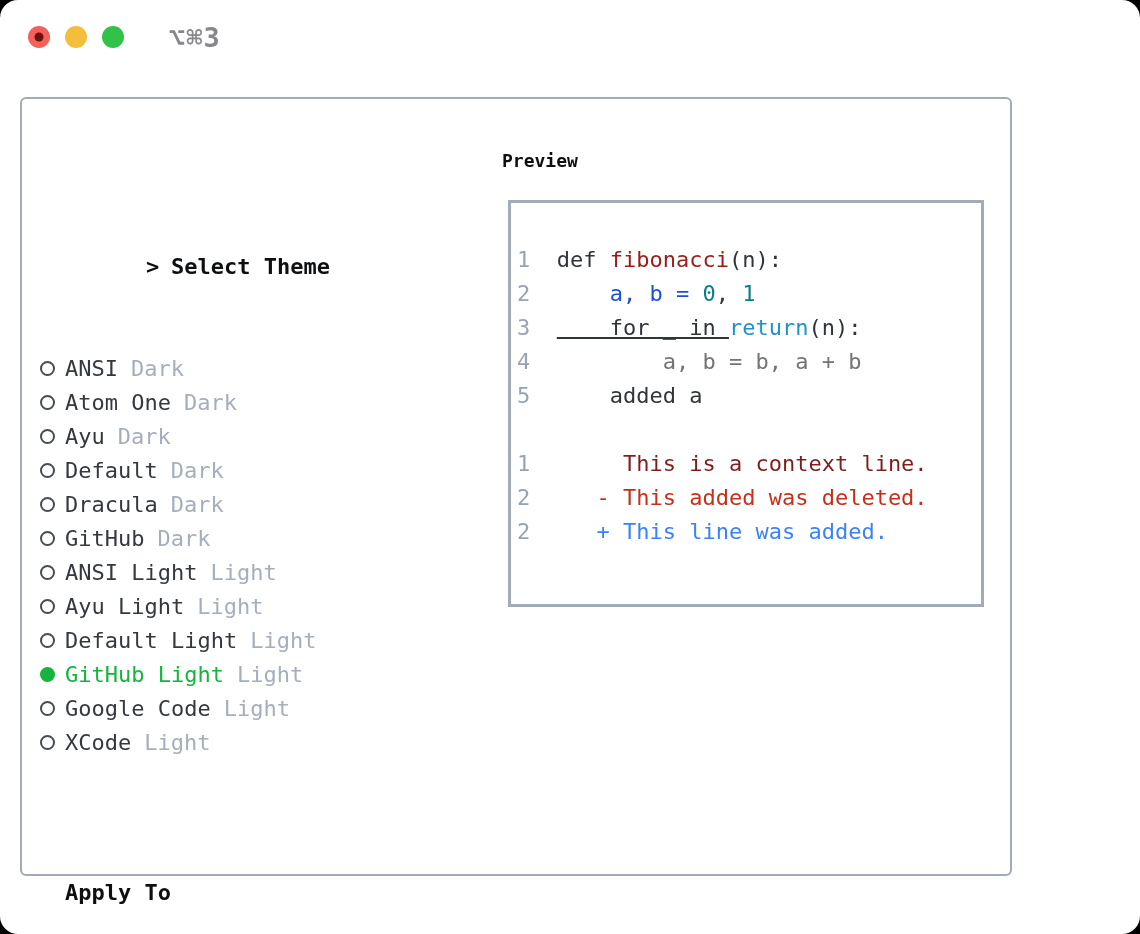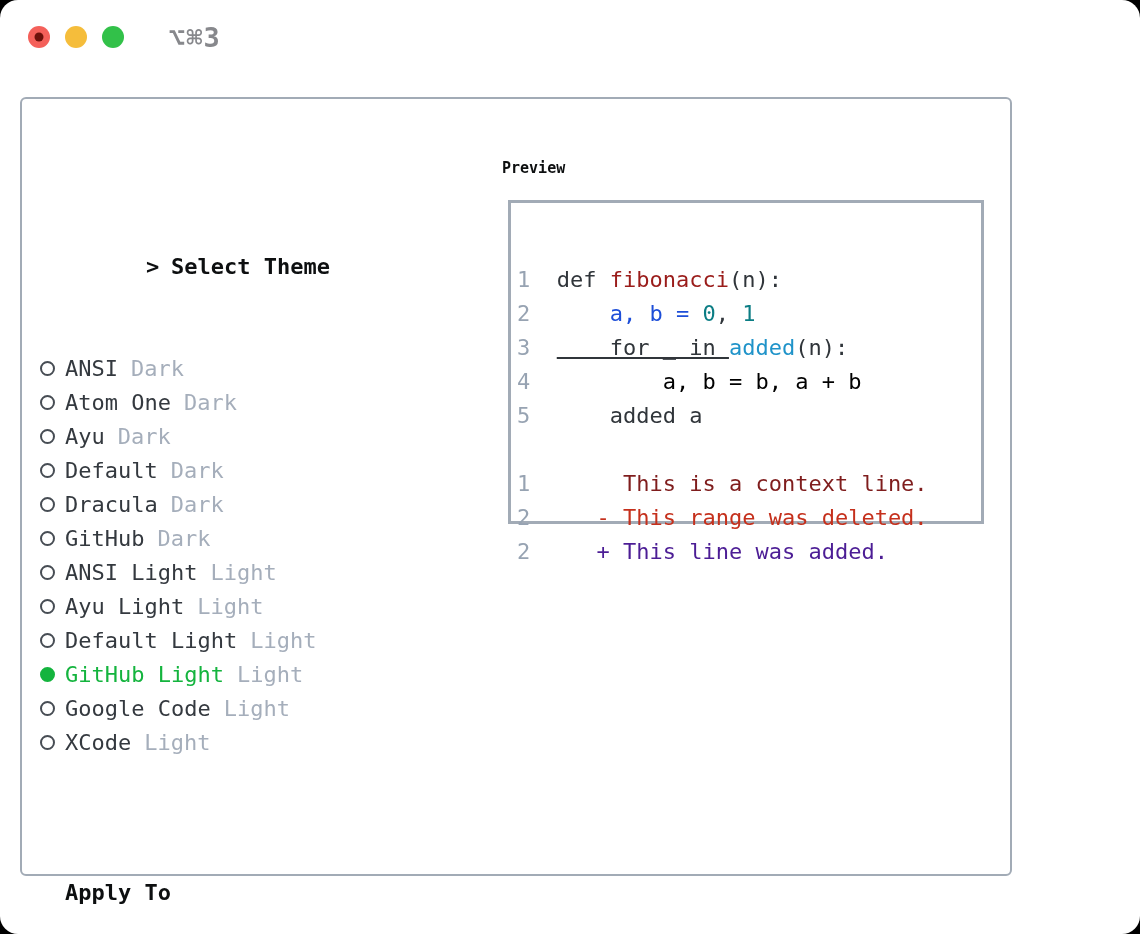--- a/index.html
+++ b/index.html
@@ -47,7 +47,7 @@
   .apply-header{margin-top:14px;padding-left:25px;color:var(--header_black);font-weight:bold;}
   
   .preview-header{
-    position:absolute;left:480px;top:52px;font-size:15px;line-height:34px;
+    position:absolute;left:480px;top:45px;font-size:18px;line-height:34px;
     font-weight:bold;color:var(--header_black);
   }
   .preview-box{

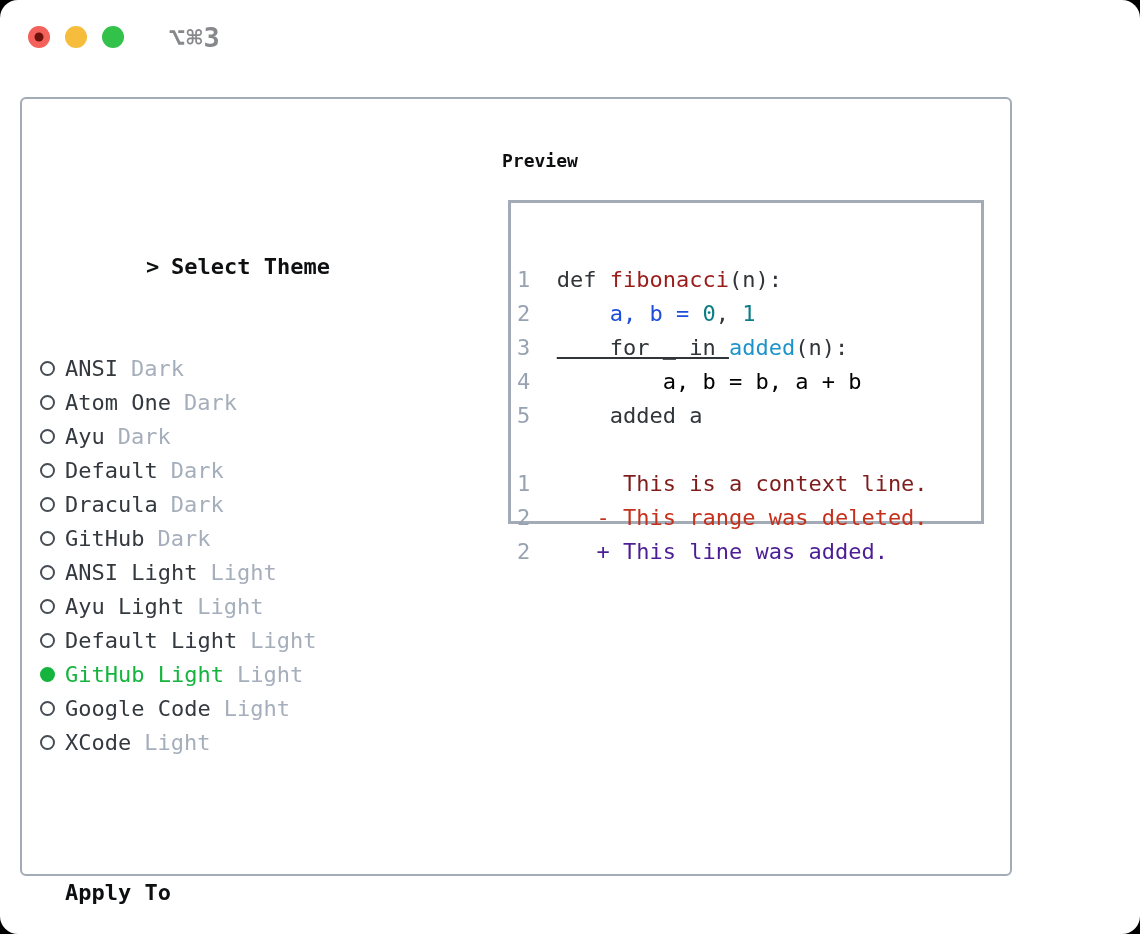--- a/index.html
+++ b/index.html
@@ -51,9 +51,9 @@
     font-weight:bold;color:var(--header_black);
   }
   .preview-box{
-    position:absolute;left:486px;top:101px;width:476px;height:324px;
+    position:absolute;left:486px;top:101px;width:476px;height:407px;
     box-sizing:border-box;border:3px solid var(--border);
-    padding:60px 8px 0 6px;background:#fff;
+    padding:40px 8px 0 6px;background:#fff;
   }
   .cl{height:34px;line-height:34px;font-size:22px;white-space:pre;}
   .gutter{color:var(--gutter);}

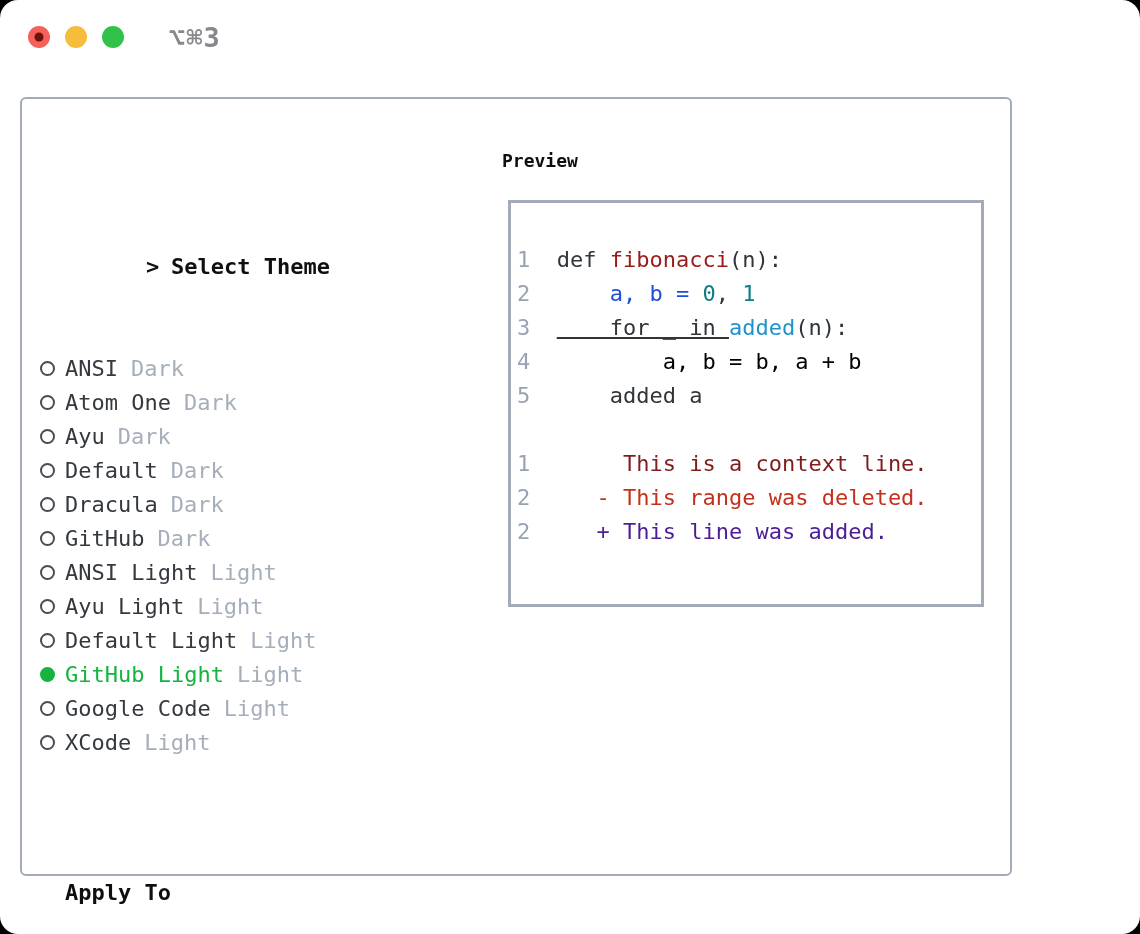--- a/index.html
+++ b/index.html
@@ -95,7 +95,7 @@
       <div id="code-block">
           <div class="cl"><span class="gutter">1  </span><span style="color: rgb(48, 53, 58);">def </span><span style="color: rgb(154, 28, 26);">fibonacci</span><span style="color: rgb(48, 53, 58);">(n):</span></div>
           <div class="cl"><span class="gutter">2  </span><span style="color: #1d4ed8;">    a, b = </span><span style="color: rgb(11, 125, 132);">0</span><span style="color: rgb(48, 53, 58);">, </span><span style="color: rgb(11, 125, 132);">1</span></div>
-          <div class="cl"><span class="gutter">3  </span><span style="color: rgb(48, 53, 58); text-decoration: underline;">    for _ in </span><span style="color: rgb(31, 147, 201);">added</span><span style="color: rgb(48, 53, 58);">(n):</span></div>
+          <div class="cl"><span class="gutter">3  </span><span style="color: rgb(48, 53, 58); text-decoration: underline;">    for _ in </span><span style="color: rgb(31, 147, 201);">return</span><span style="color: rgb(48, 53, 58);">(n):</span></div>
           <div class="cl"><span class="gutter">4  </span><span style="color: #000000; margin-top: 45px;">        a, b = b, a + b</span></div>
           <div class="cl"><span class="gutter">5  </span><span style="color: rgb(48, 53, 58);">    added a</span></div>
         </div>

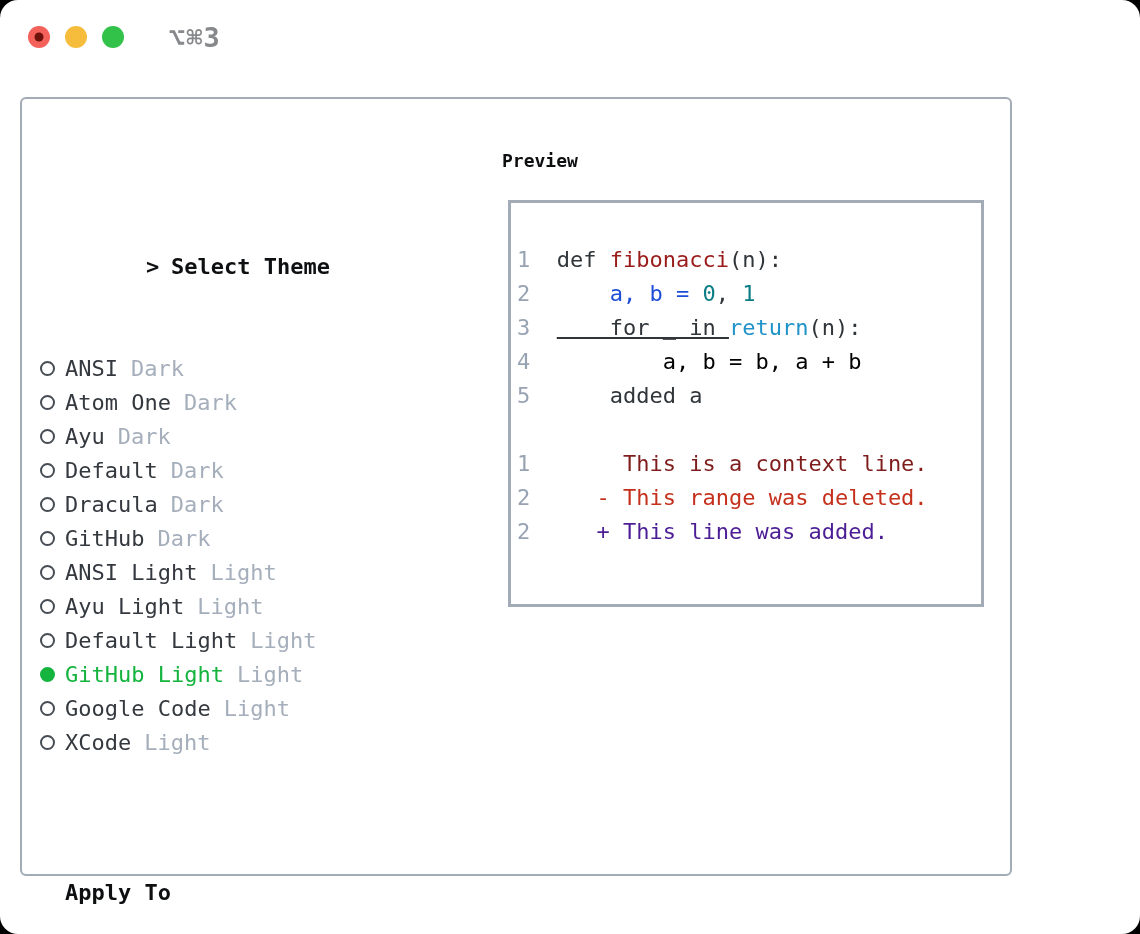--- a/index.html
+++ b/index.html
@@ -96,7 +96,7 @@
           <div class="cl"><span class="gutter">1  </span><span style="color: rgb(48, 53, 58);">def </span><span style="color: rgb(154, 28, 26);">fibonacci</span><span style="color: rgb(48, 53, 58);">(n):</span></div>
           <div class="cl"><span class="gutter">2  </span><span style="color: #1d4ed8;">    a, b = </span><span style="color: rgb(11, 125, 132);">0</span><span style="color: rgb(48, 53, 58);">, </span><span style="color: rgb(11, 125, 132);">1</span></div>
           <div class="cl"><span class="gutter">3  </span><span style="color: rgb(48, 53, 58); text-decoration: underline;">    for _ in </span><span style="color: rgb(31, 147, 201);">return</span><span style="color: rgb(48, 53, 58);">(n):</span></div>
-          <div class="cl"><span class="gutter">4  </span><span style="color: #000000; margin-top: 45px;">        a, b = b, a + b</span></div>
+          <div class="cl"><span class="gutter">4  </span><span style="color: #737373; margin-top: 45px;">        a, b = b, a + b</span></div>
           <div class="cl"><span class="gutter">5  </span><span style="color: rgb(48, 53, 58);">    added a</span></div>
         </div>
       <div class="blank-line"></div>

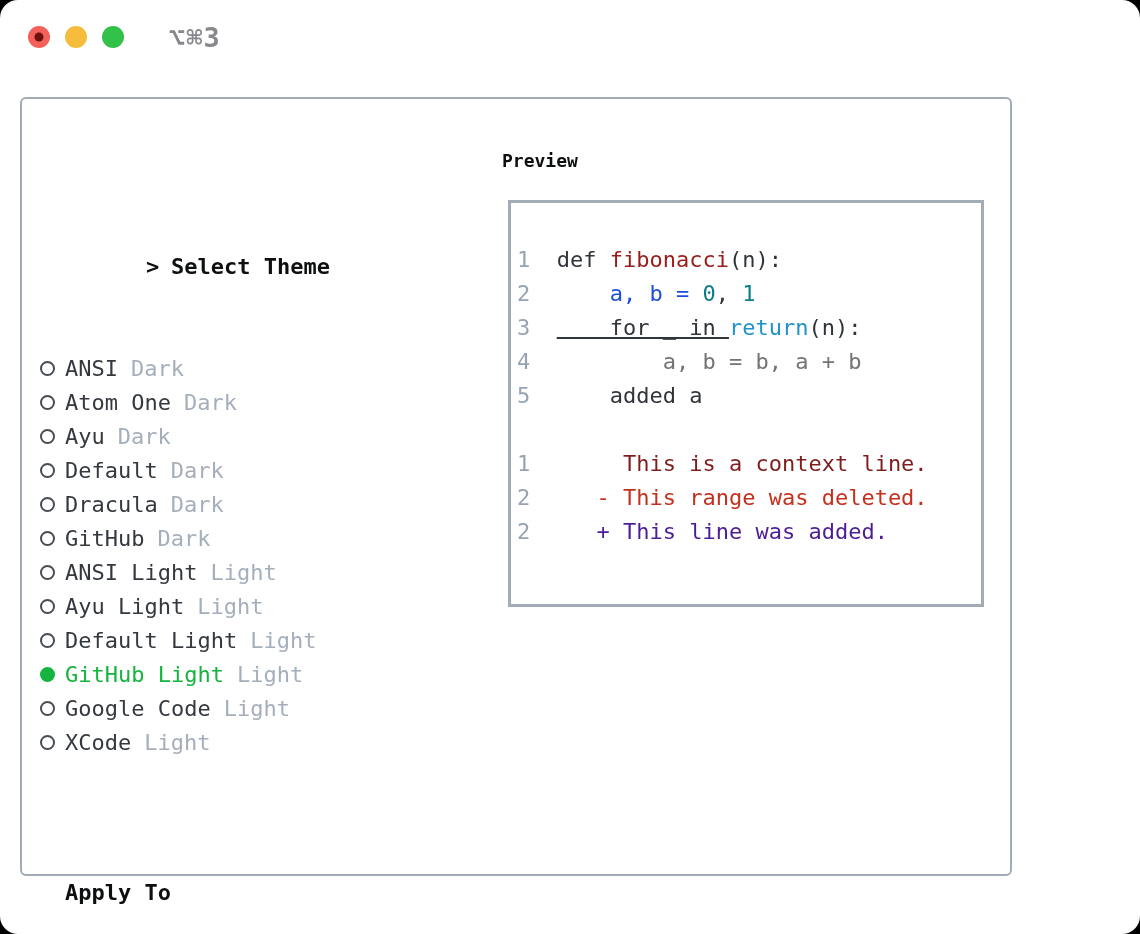--- a/index.html
+++ b/index.html
@@ -102,7 +102,7 @@
       <div class="blank-line"></div>
       <div id="diff-block">
           <div class="cl"><span class="gutter">1  </span><span style="color: #7f1d1d;">     This is a context line.</span></div>
-          <div class="cl"><span class="gutter">2  </span><span style="color: rgb(197, 48, 28);">   - This range was deleted.</span></div>
+          <div class="cl"><span class="gutter">2  </span><span style="color: rgb(197, 48, 28);">   - This added was deleted.</span></div>
           <div class="cl"><span class="gutter">2  </span><span style="color: #4c1d95; margin-top: 24px;">   + This line was added.</span></div>
         </div>
     </div>

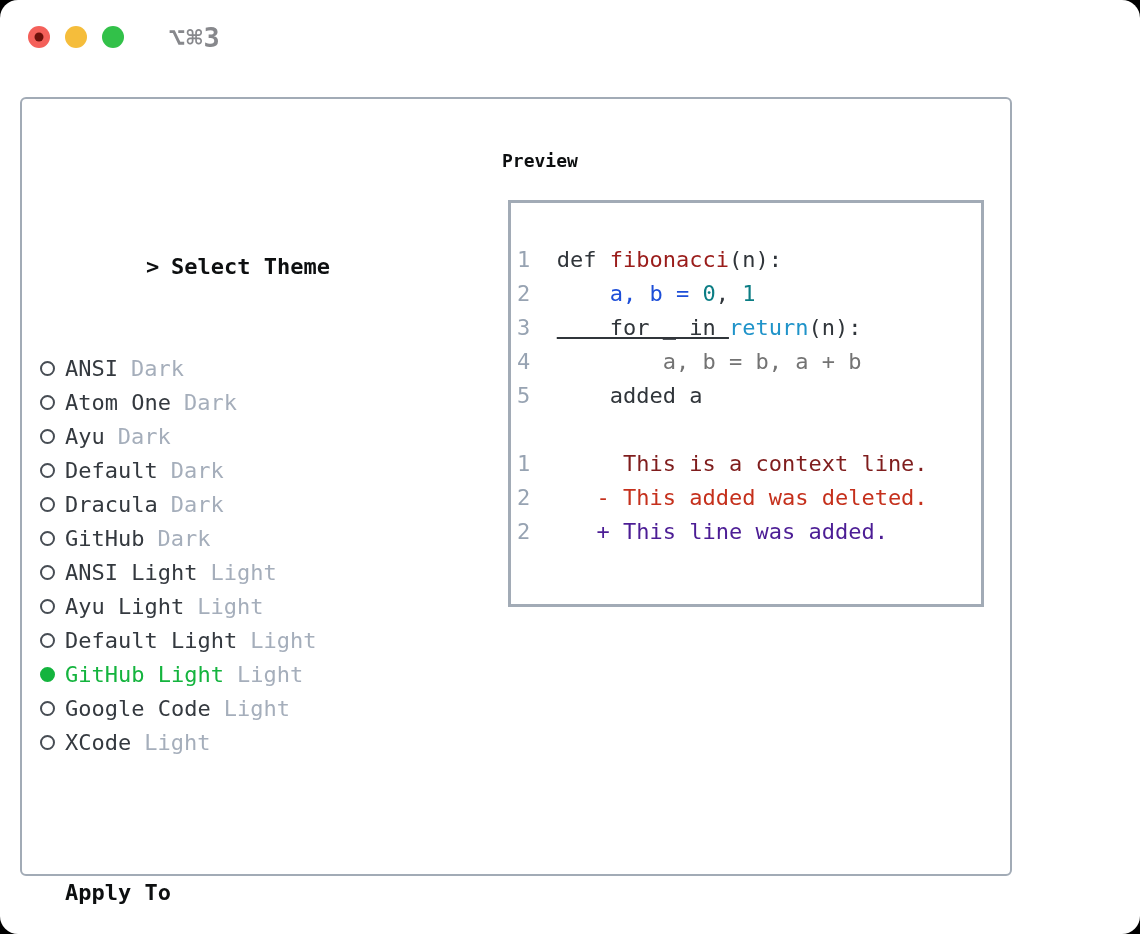--- a/index.html
+++ b/index.html
@@ -103,7 +103,7 @@
       <div id="diff-block">
           <div class="cl"><span class="gutter">1  </span><span style="color: #7f1d1d;">     This is a context line.</span></div>
           <div class="cl"><span class="gutter">2  </span><span style="color: rgb(197, 48, 28);">   - This added was deleted.</span></div>
-          <div class="cl"><span class="gutter">2  </span><span style="color: #4c1d95; margin-top: 24px;">   + This line was added.</span></div>
+          <div class="cl"><span class="gutter">2  </span><span style="color: #3b82f6; margin-top: 24px;">   + This line was added.</span></div>
         </div>
     </div>
 

